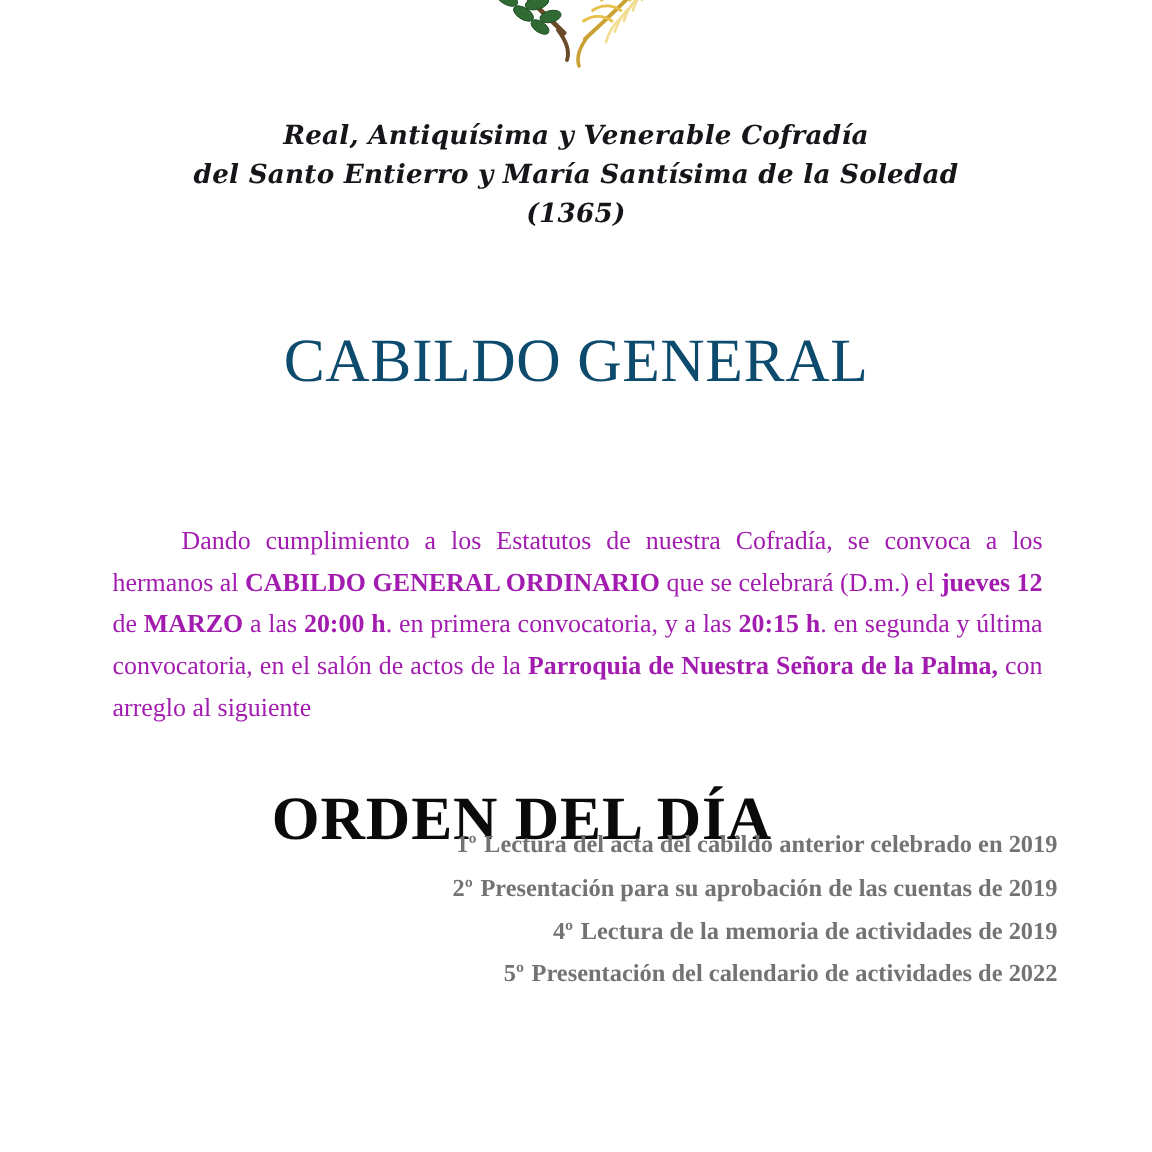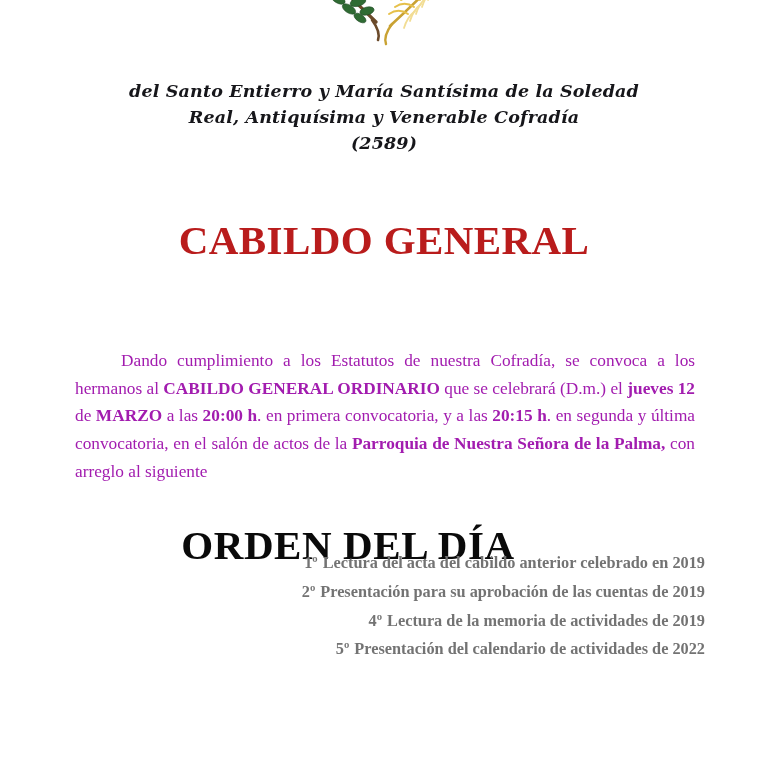--- a/index.html
+++ b/index.html
@@ -181,8 +181,8 @@
 </div>
 
 <div class="cofradia">
+  <span class="ln">Real, Antiquísima y Venerable Cofradía</span>
   <span class="ln">del Santo Entierro y María Santísima de la Soledad</span>
-  <span class="ln">Real, Antiquísima y Venerable Cofradía</span>
   <span class="yr">(2589)</span>
 </div>
 

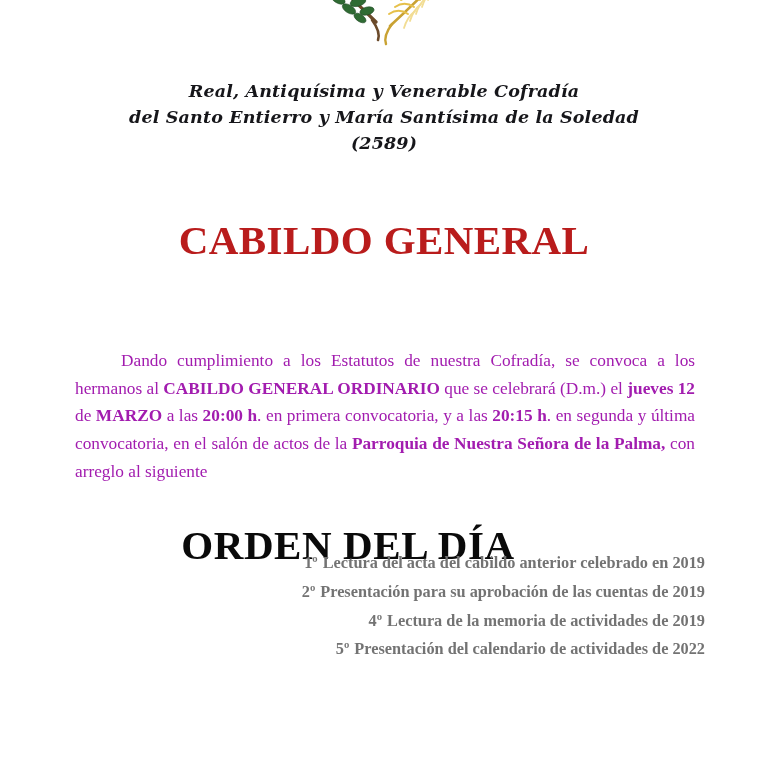--- a/index.html
+++ b/index.html
@@ -183,7 +183,7 @@
 <div class="cofradia">
   <span class="ln">Real, Antiquísima y Venerable Cofradía</span>
   <span class="ln">del Santo Entierro y María Santísima de la Soledad</span>
-  <span class="yr">(2589)</span>
+  <span class="yr">(1365)</span>
 </div>
 
 <h1 class="main-title">

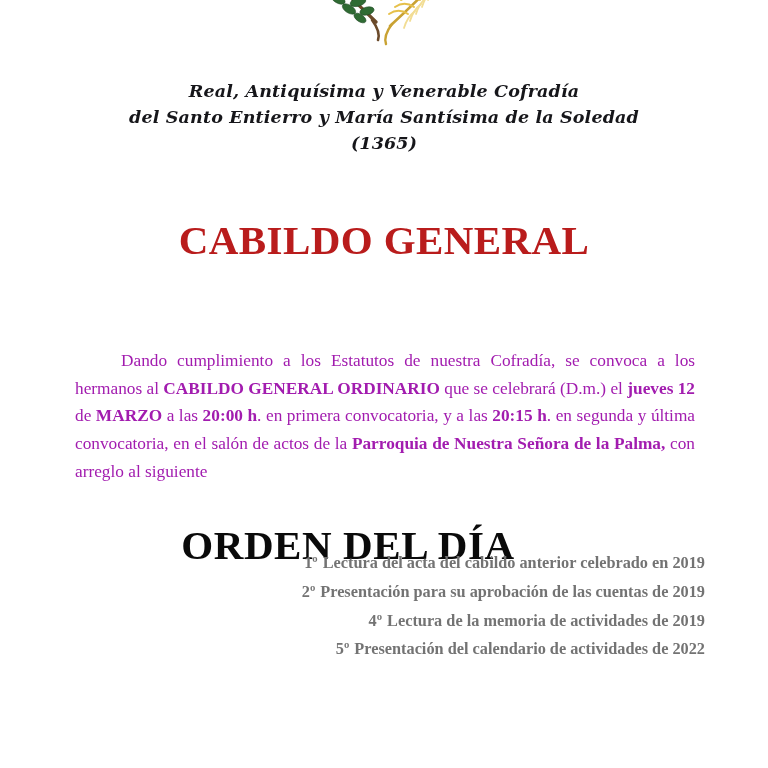--- a/index.html
+++ b/index.html
@@ -57,11 +57,11 @@
     width: 768px;
     text-align: center;
     font-family: "Liberation Serif", "DejaVu Serif", serif;
-    font-weight: 700;
+    font-weight: 400;
     font-size: 41px;
     line-height: 50px;
     letter-spacing: 0.4px;
-    color: #b91c1c;
+    color: #0c4a6e;
   }
   .main-title .ln { display: block; }
 

